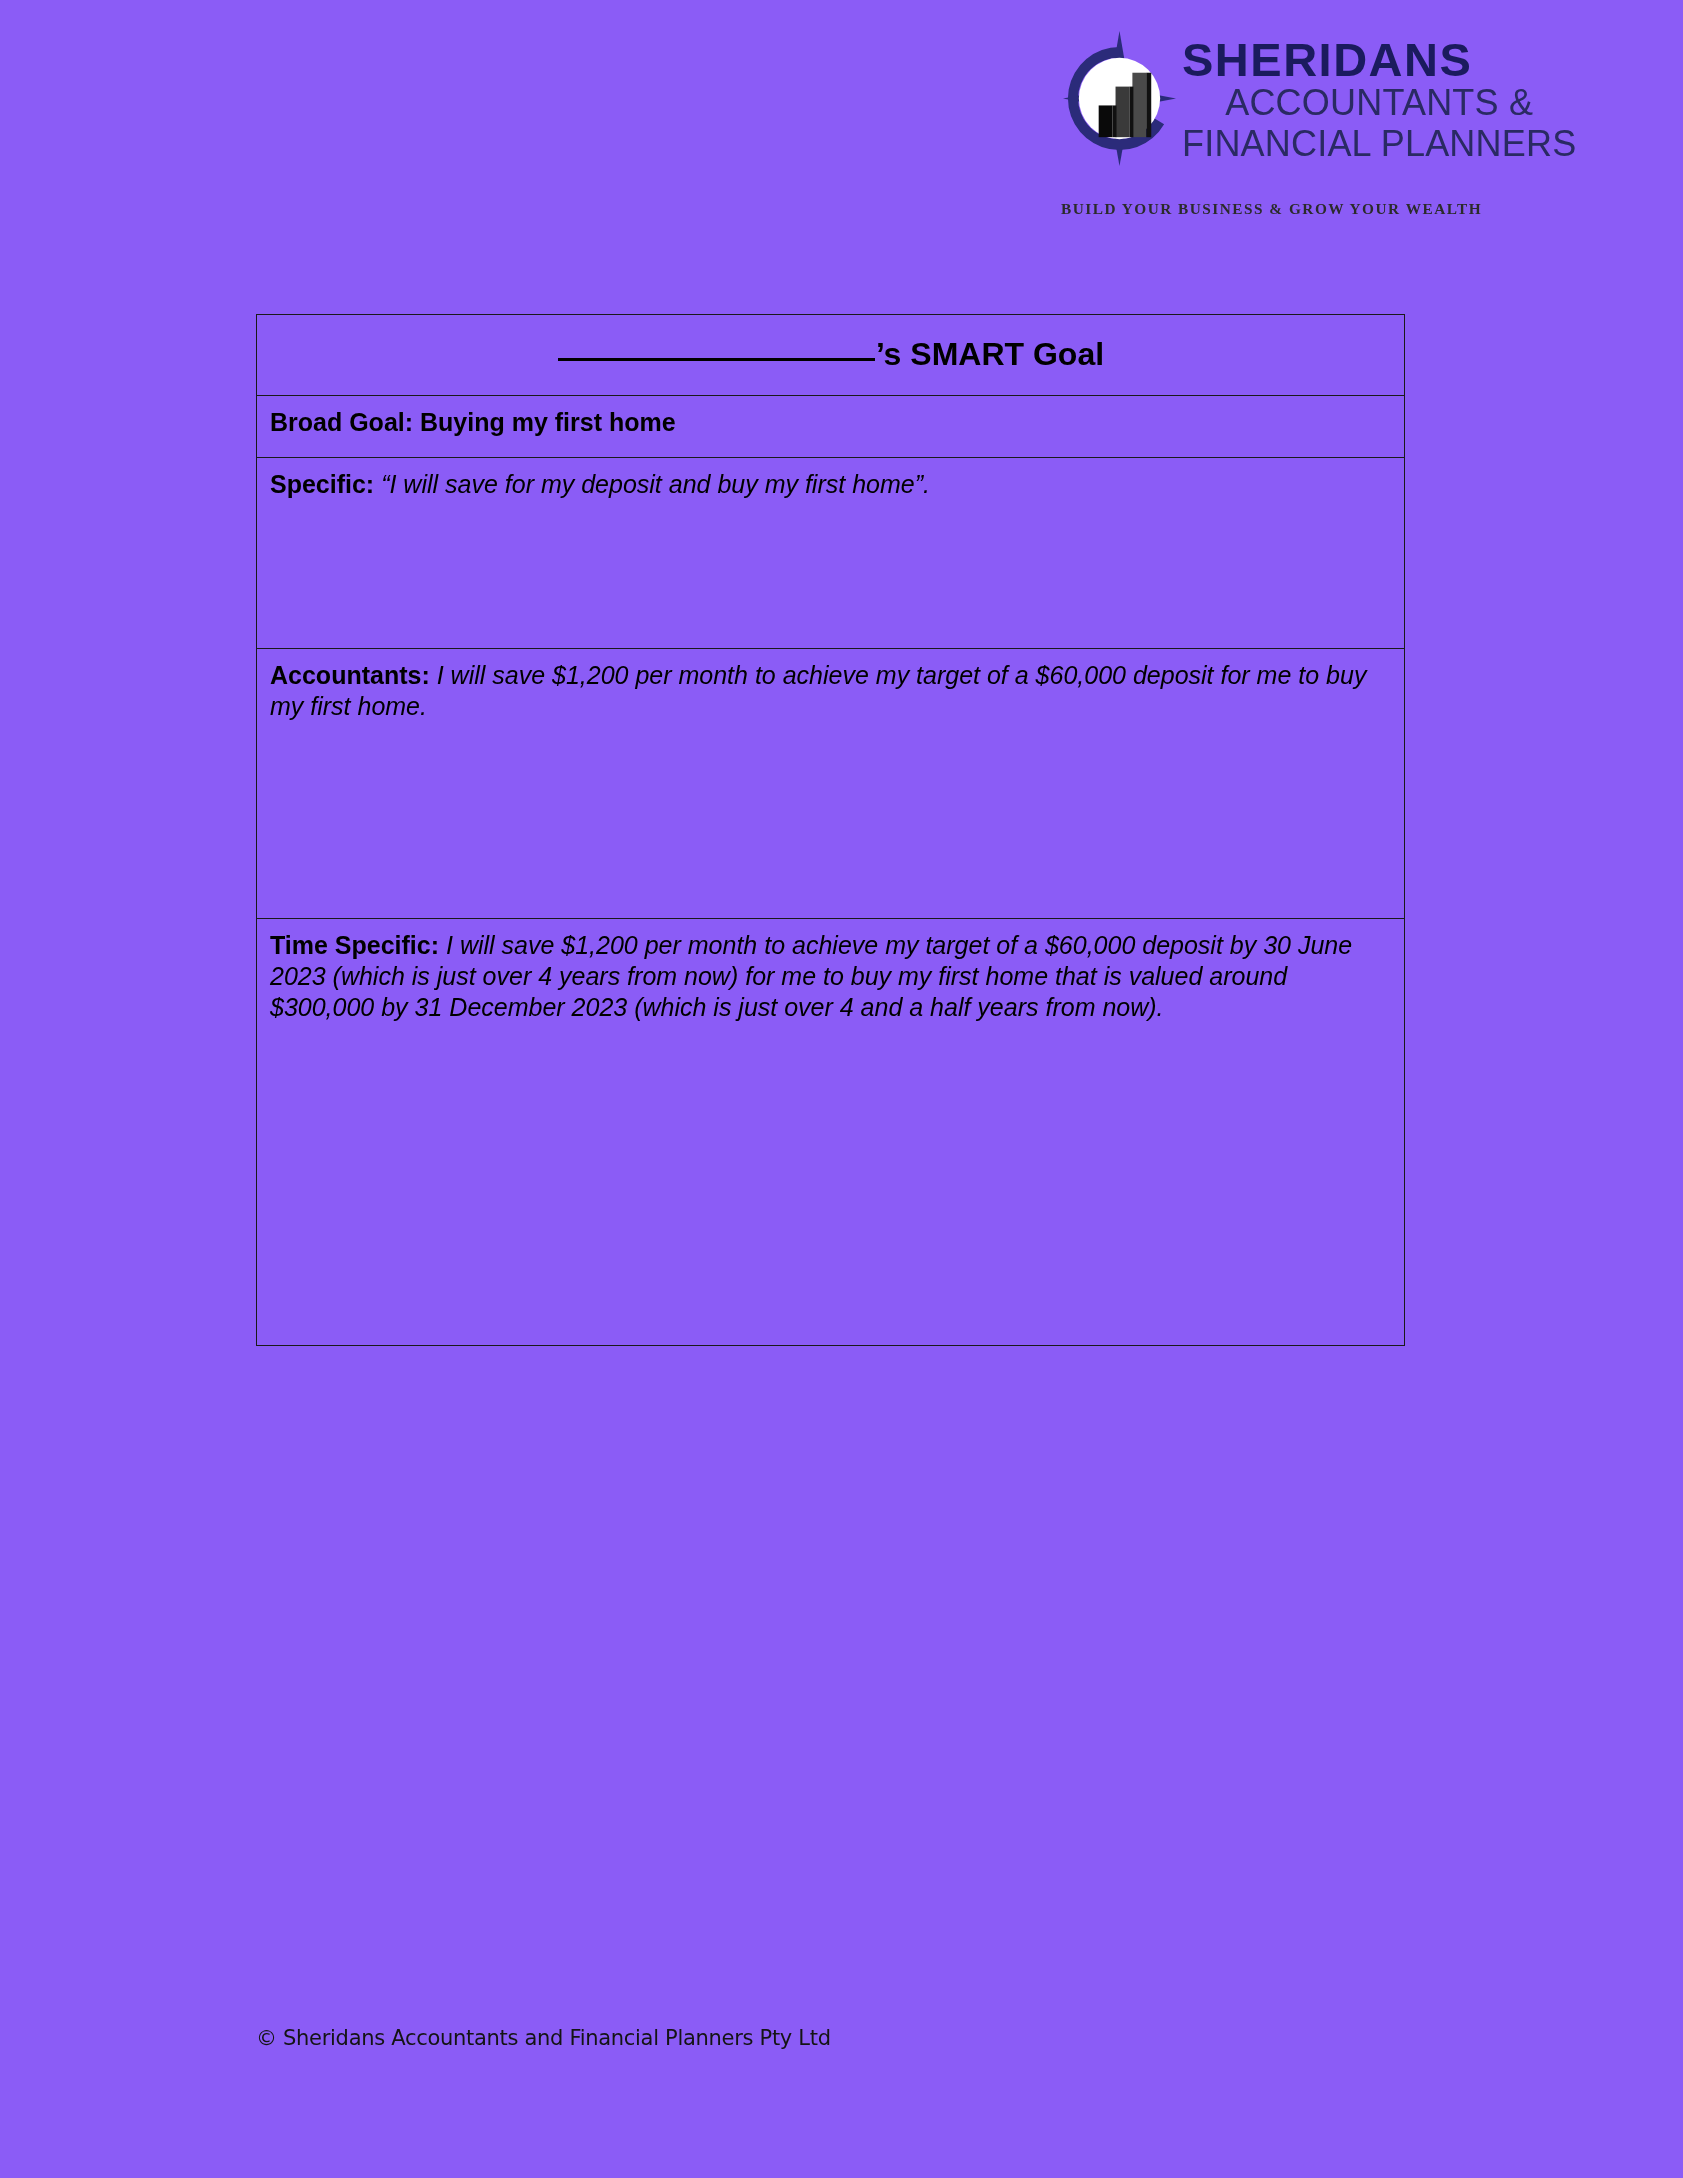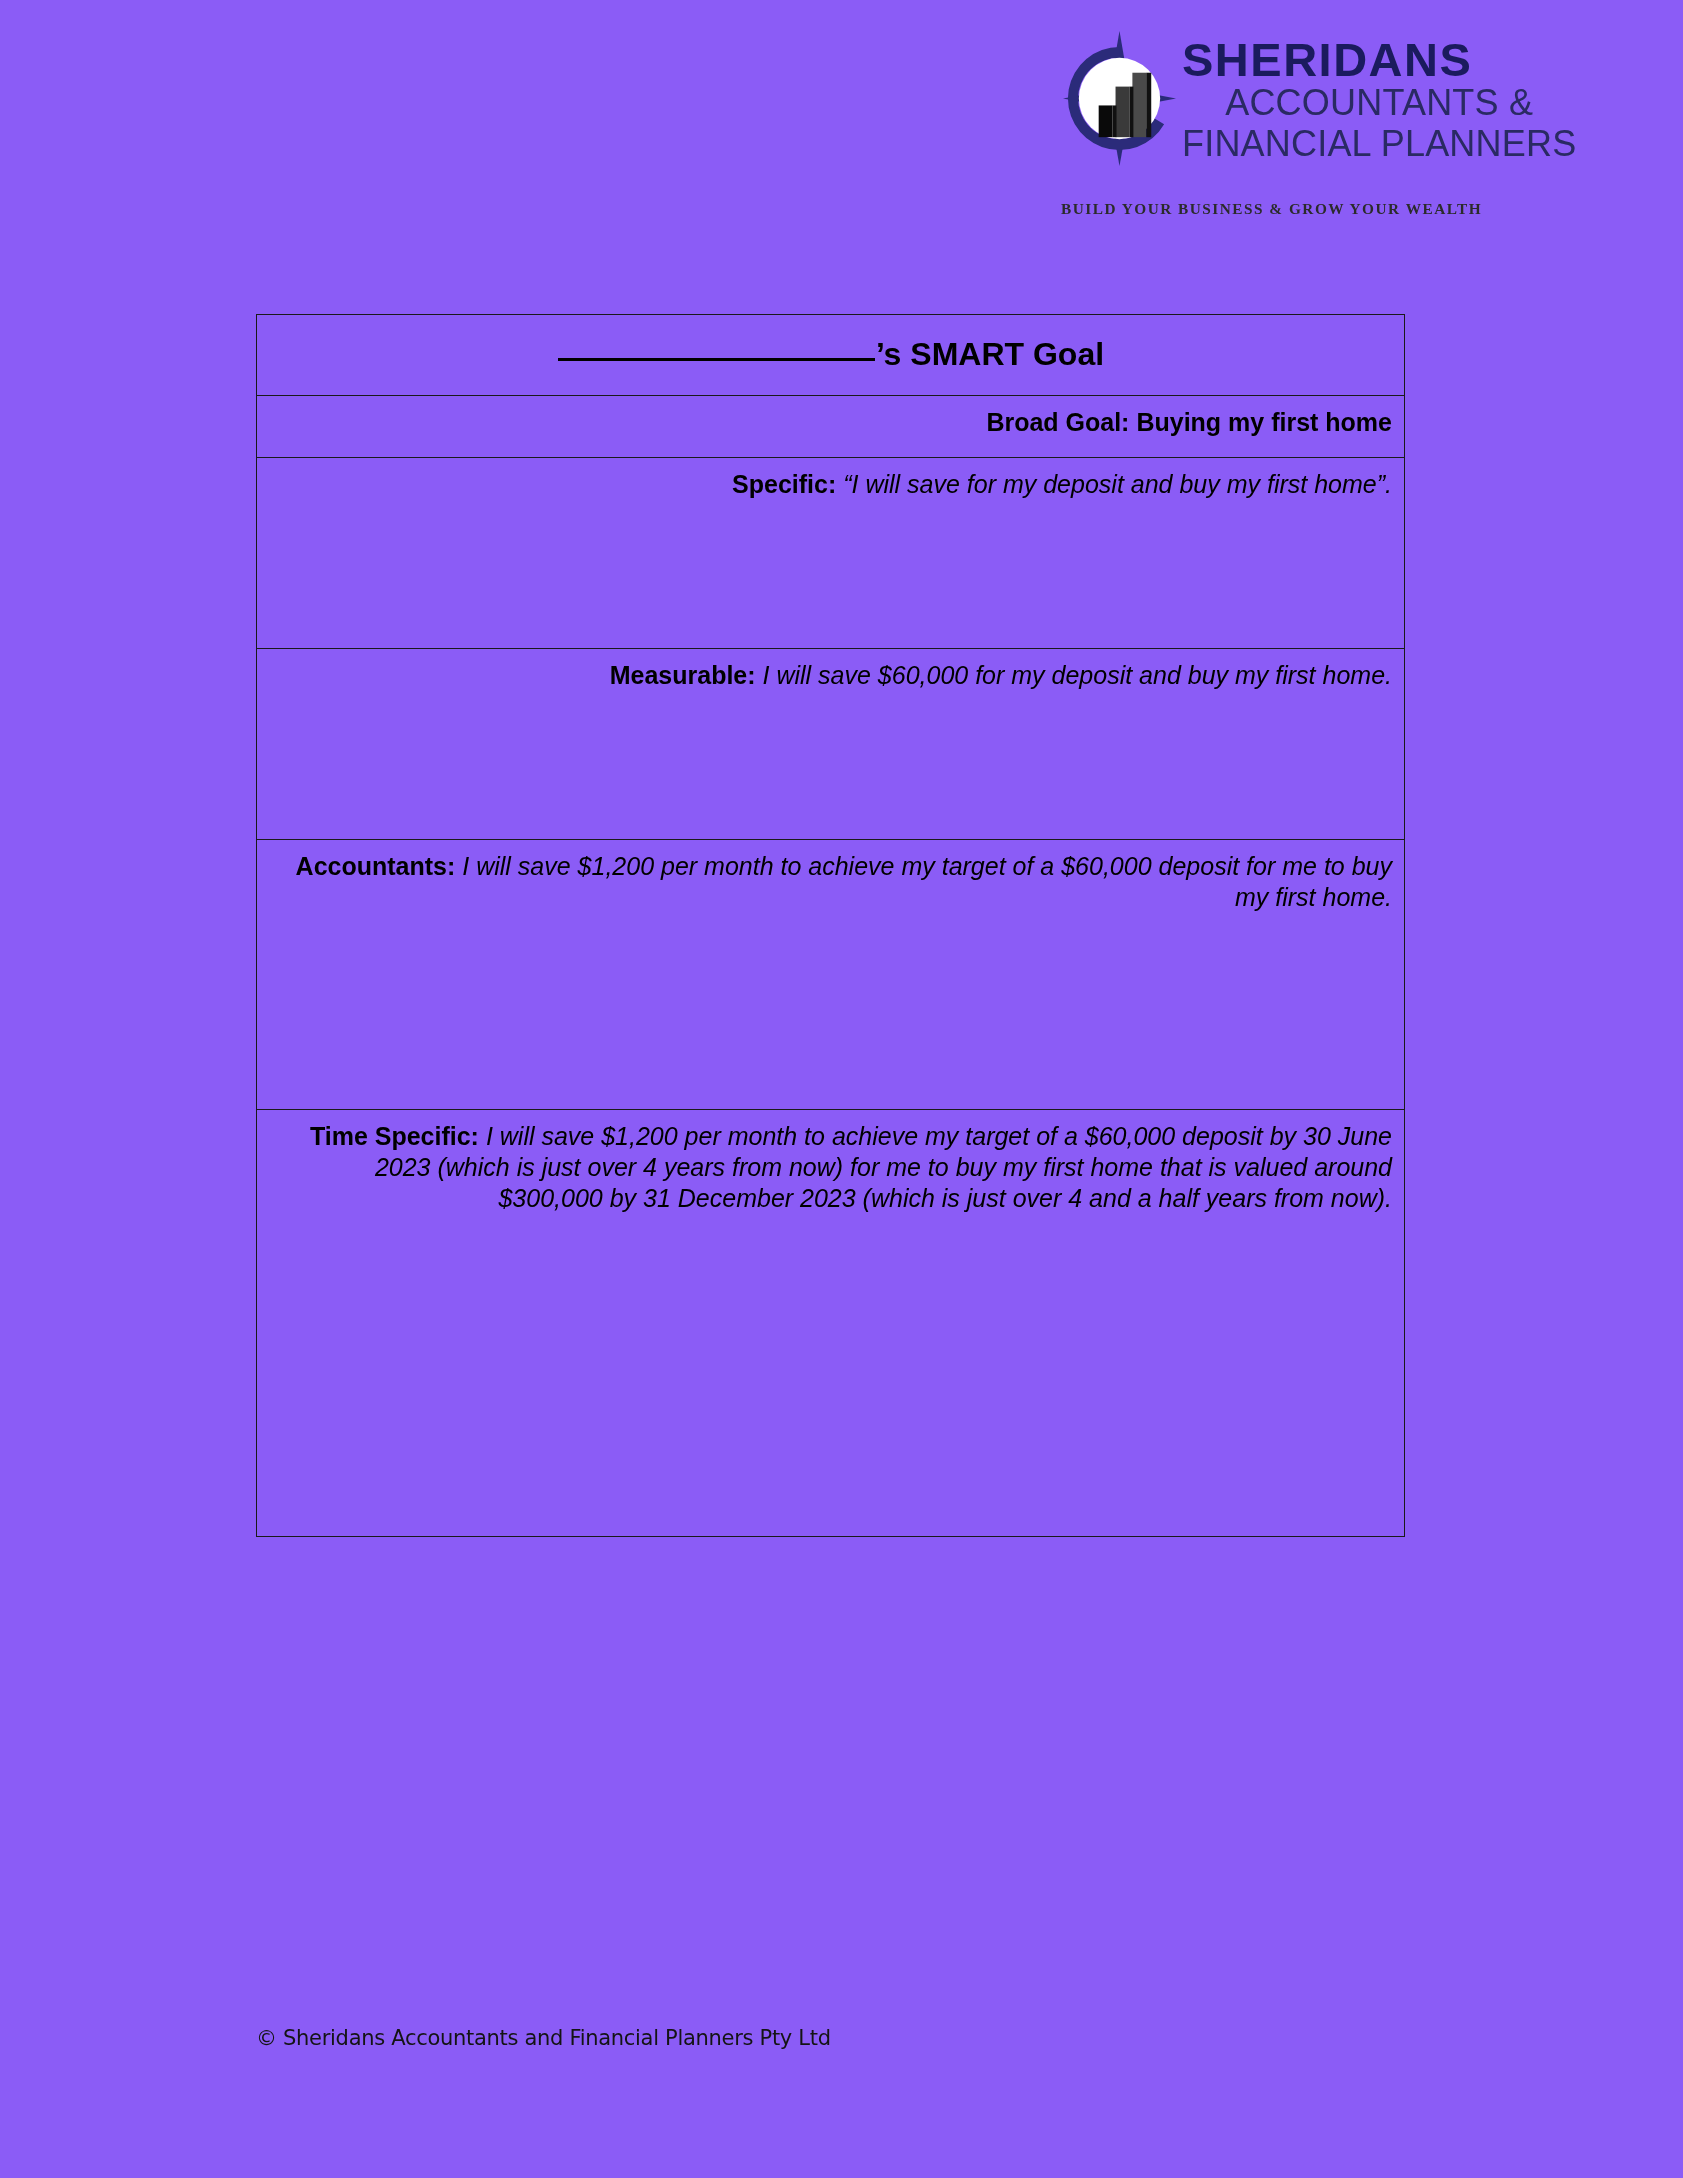--- a/index.html
+++ b/index.html
@@ -98,7 +98,6 @@
     padding: 11px 12px 8px 13px;
     font-size: 25px;
     line-height: 1.24;
-    text-align: right;
   }
   .row-header .cell-pad {
     text-align: center;

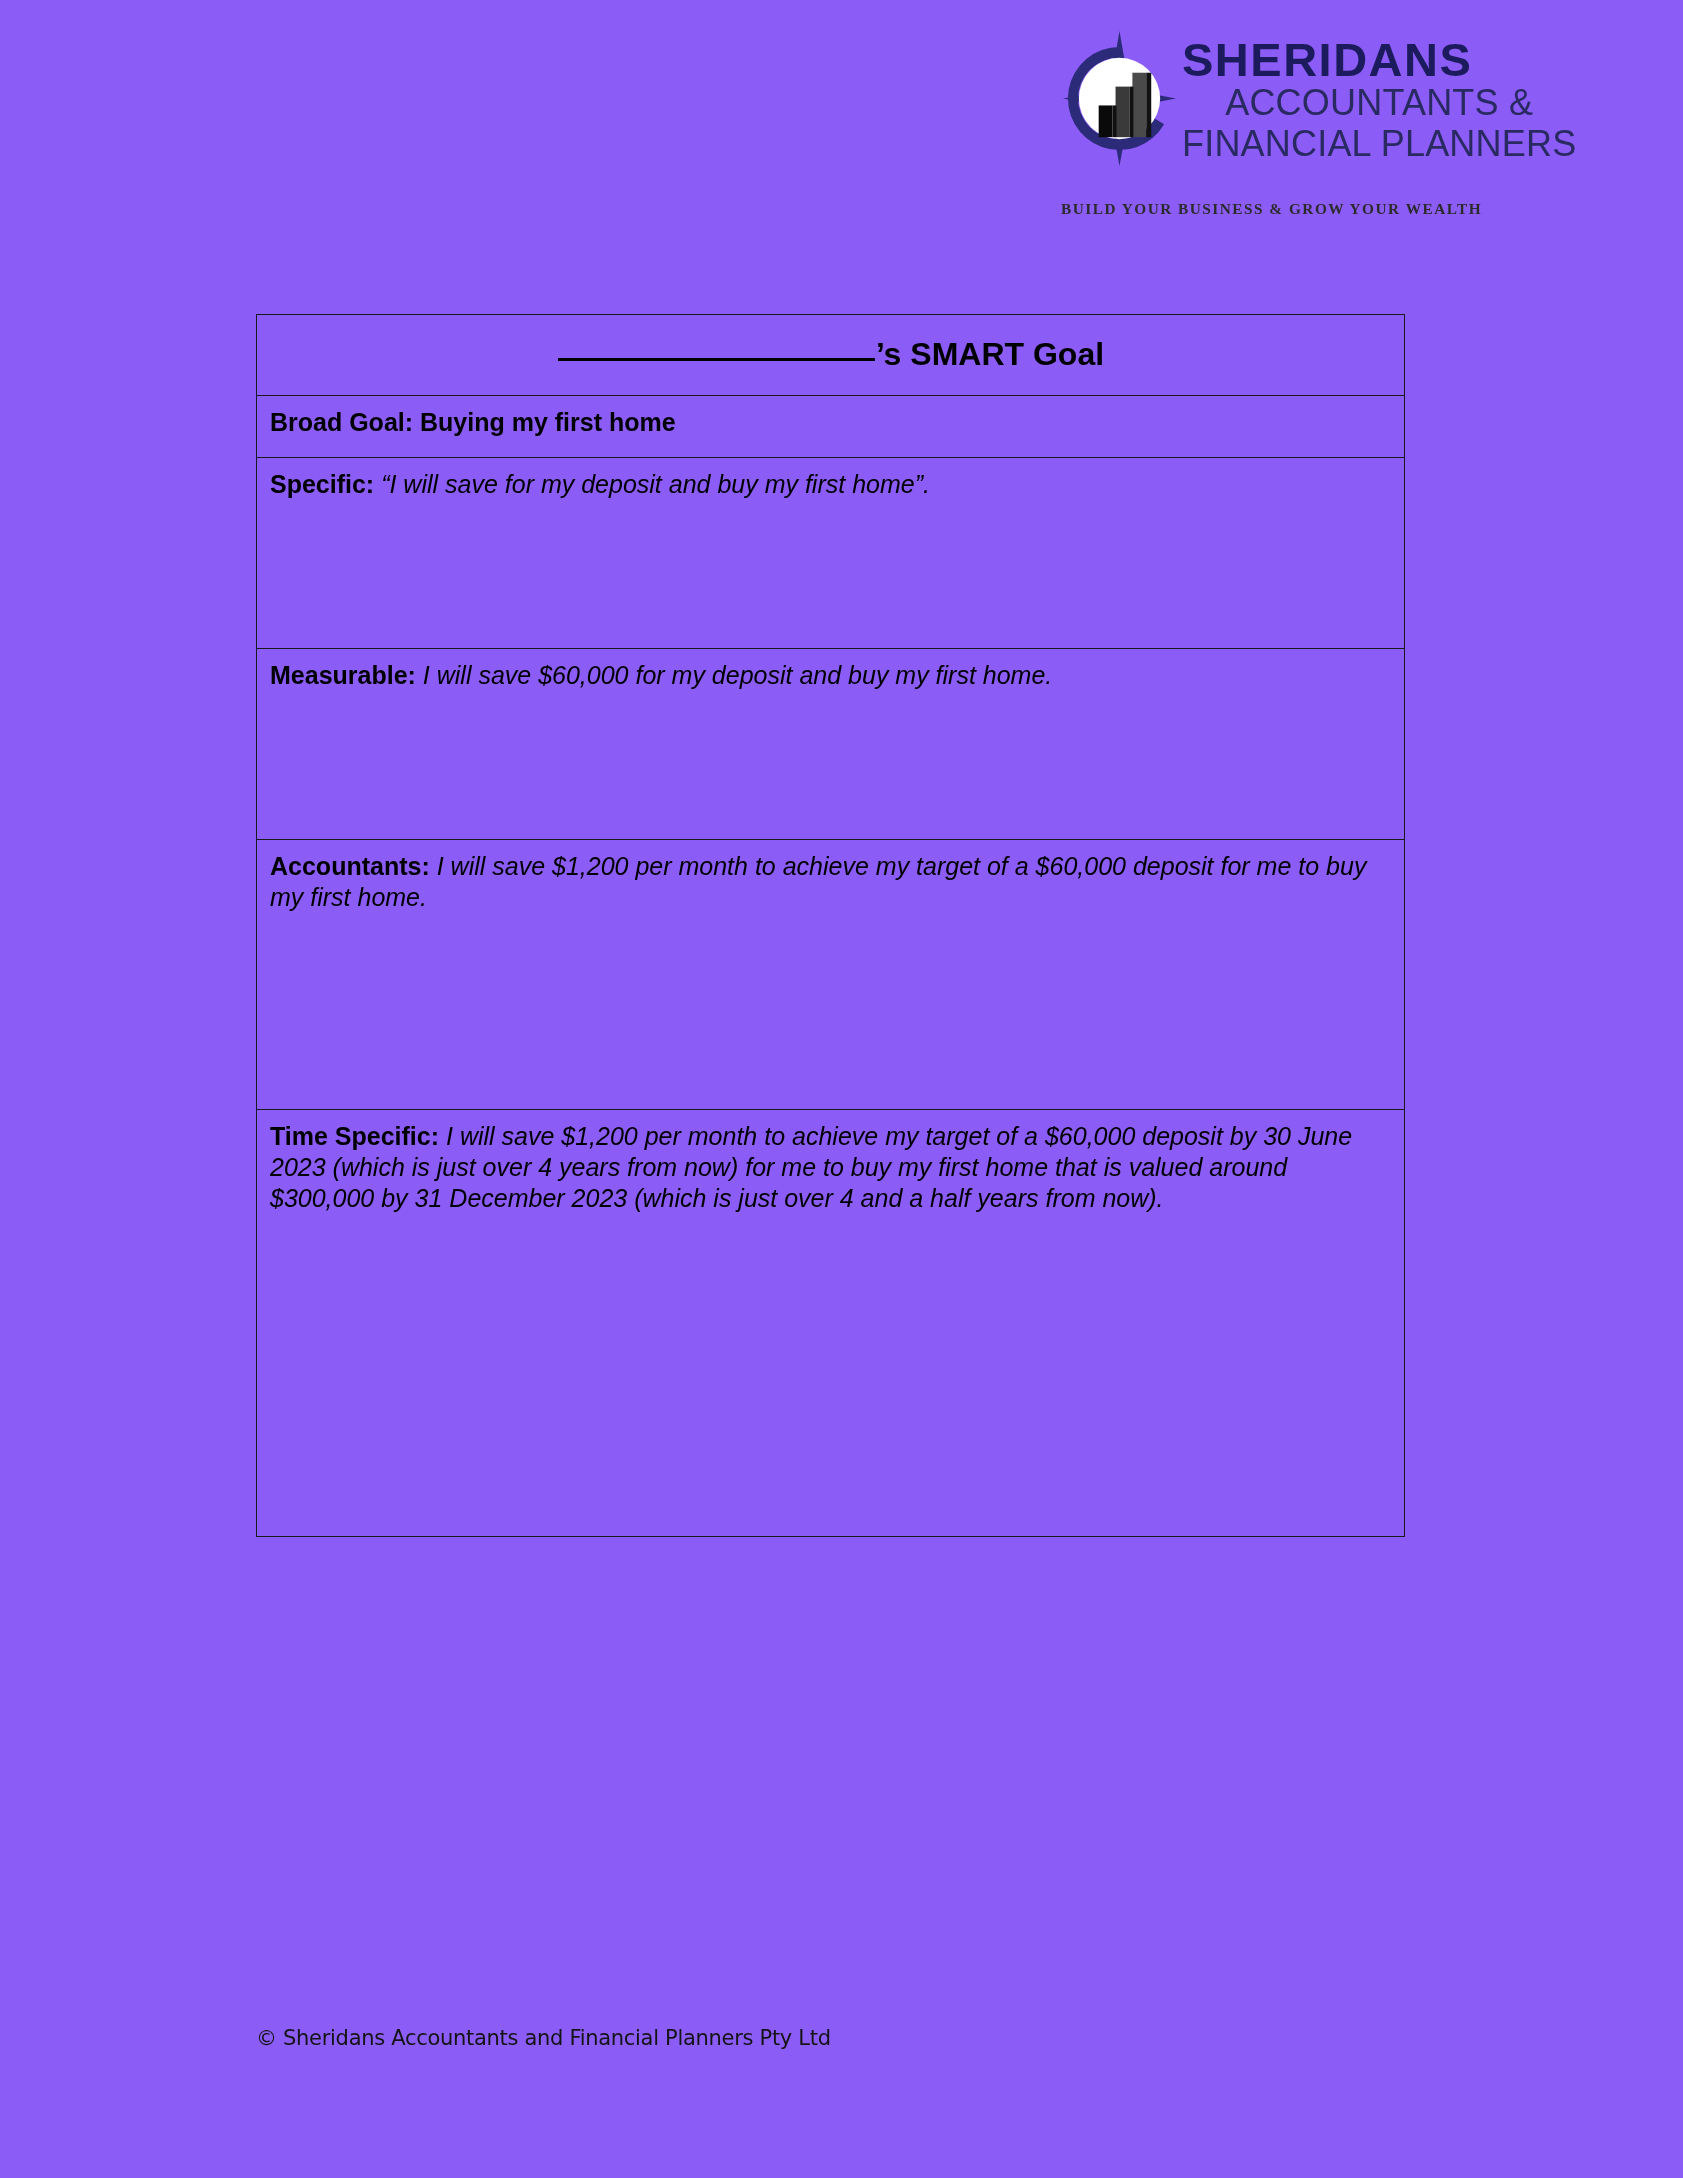--- a/index.html
+++ b/index.html
@@ -200,13 +200,6 @@
         </td>
       </tr>
 
-      <tr>
-        <td style="height:190px">
-          <div class="cell-pad">
-            <span class="lbl">Measurable:</span><span class="val"> I will save $60,000 for my deposit and buy my first home.</span>
-          </div>
-        </td>
-      </tr>
 
       <tr>
         <td style="height:269px">

